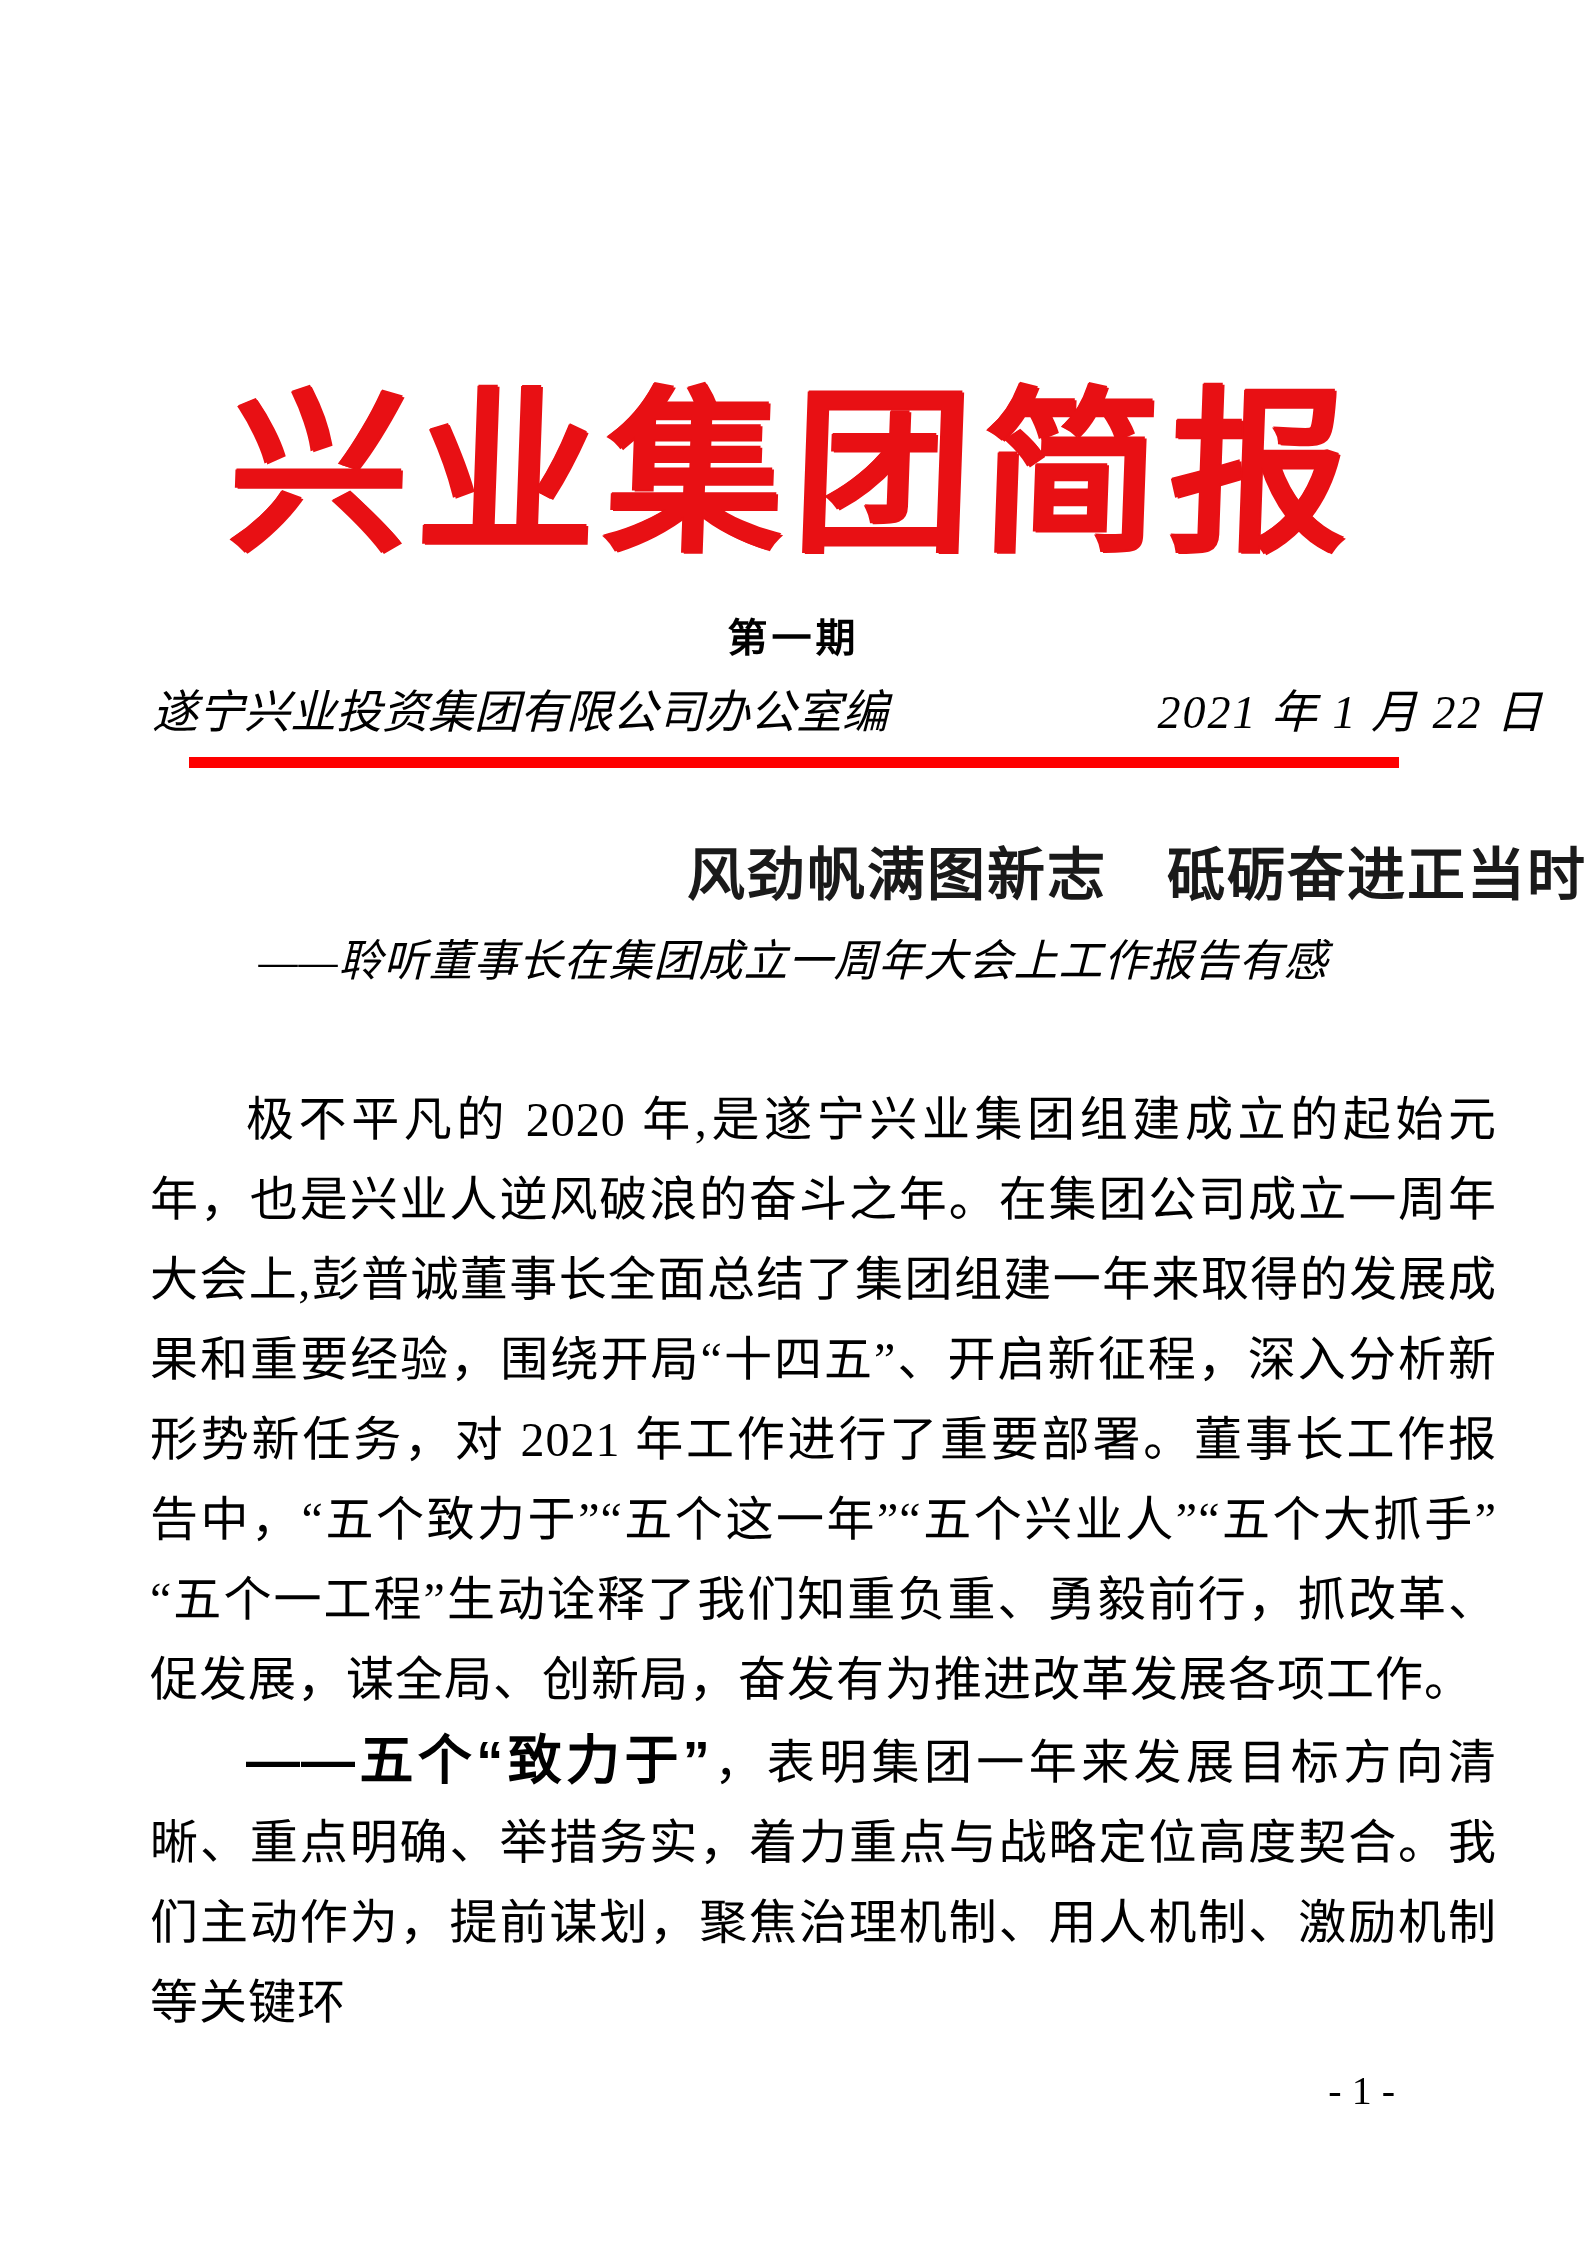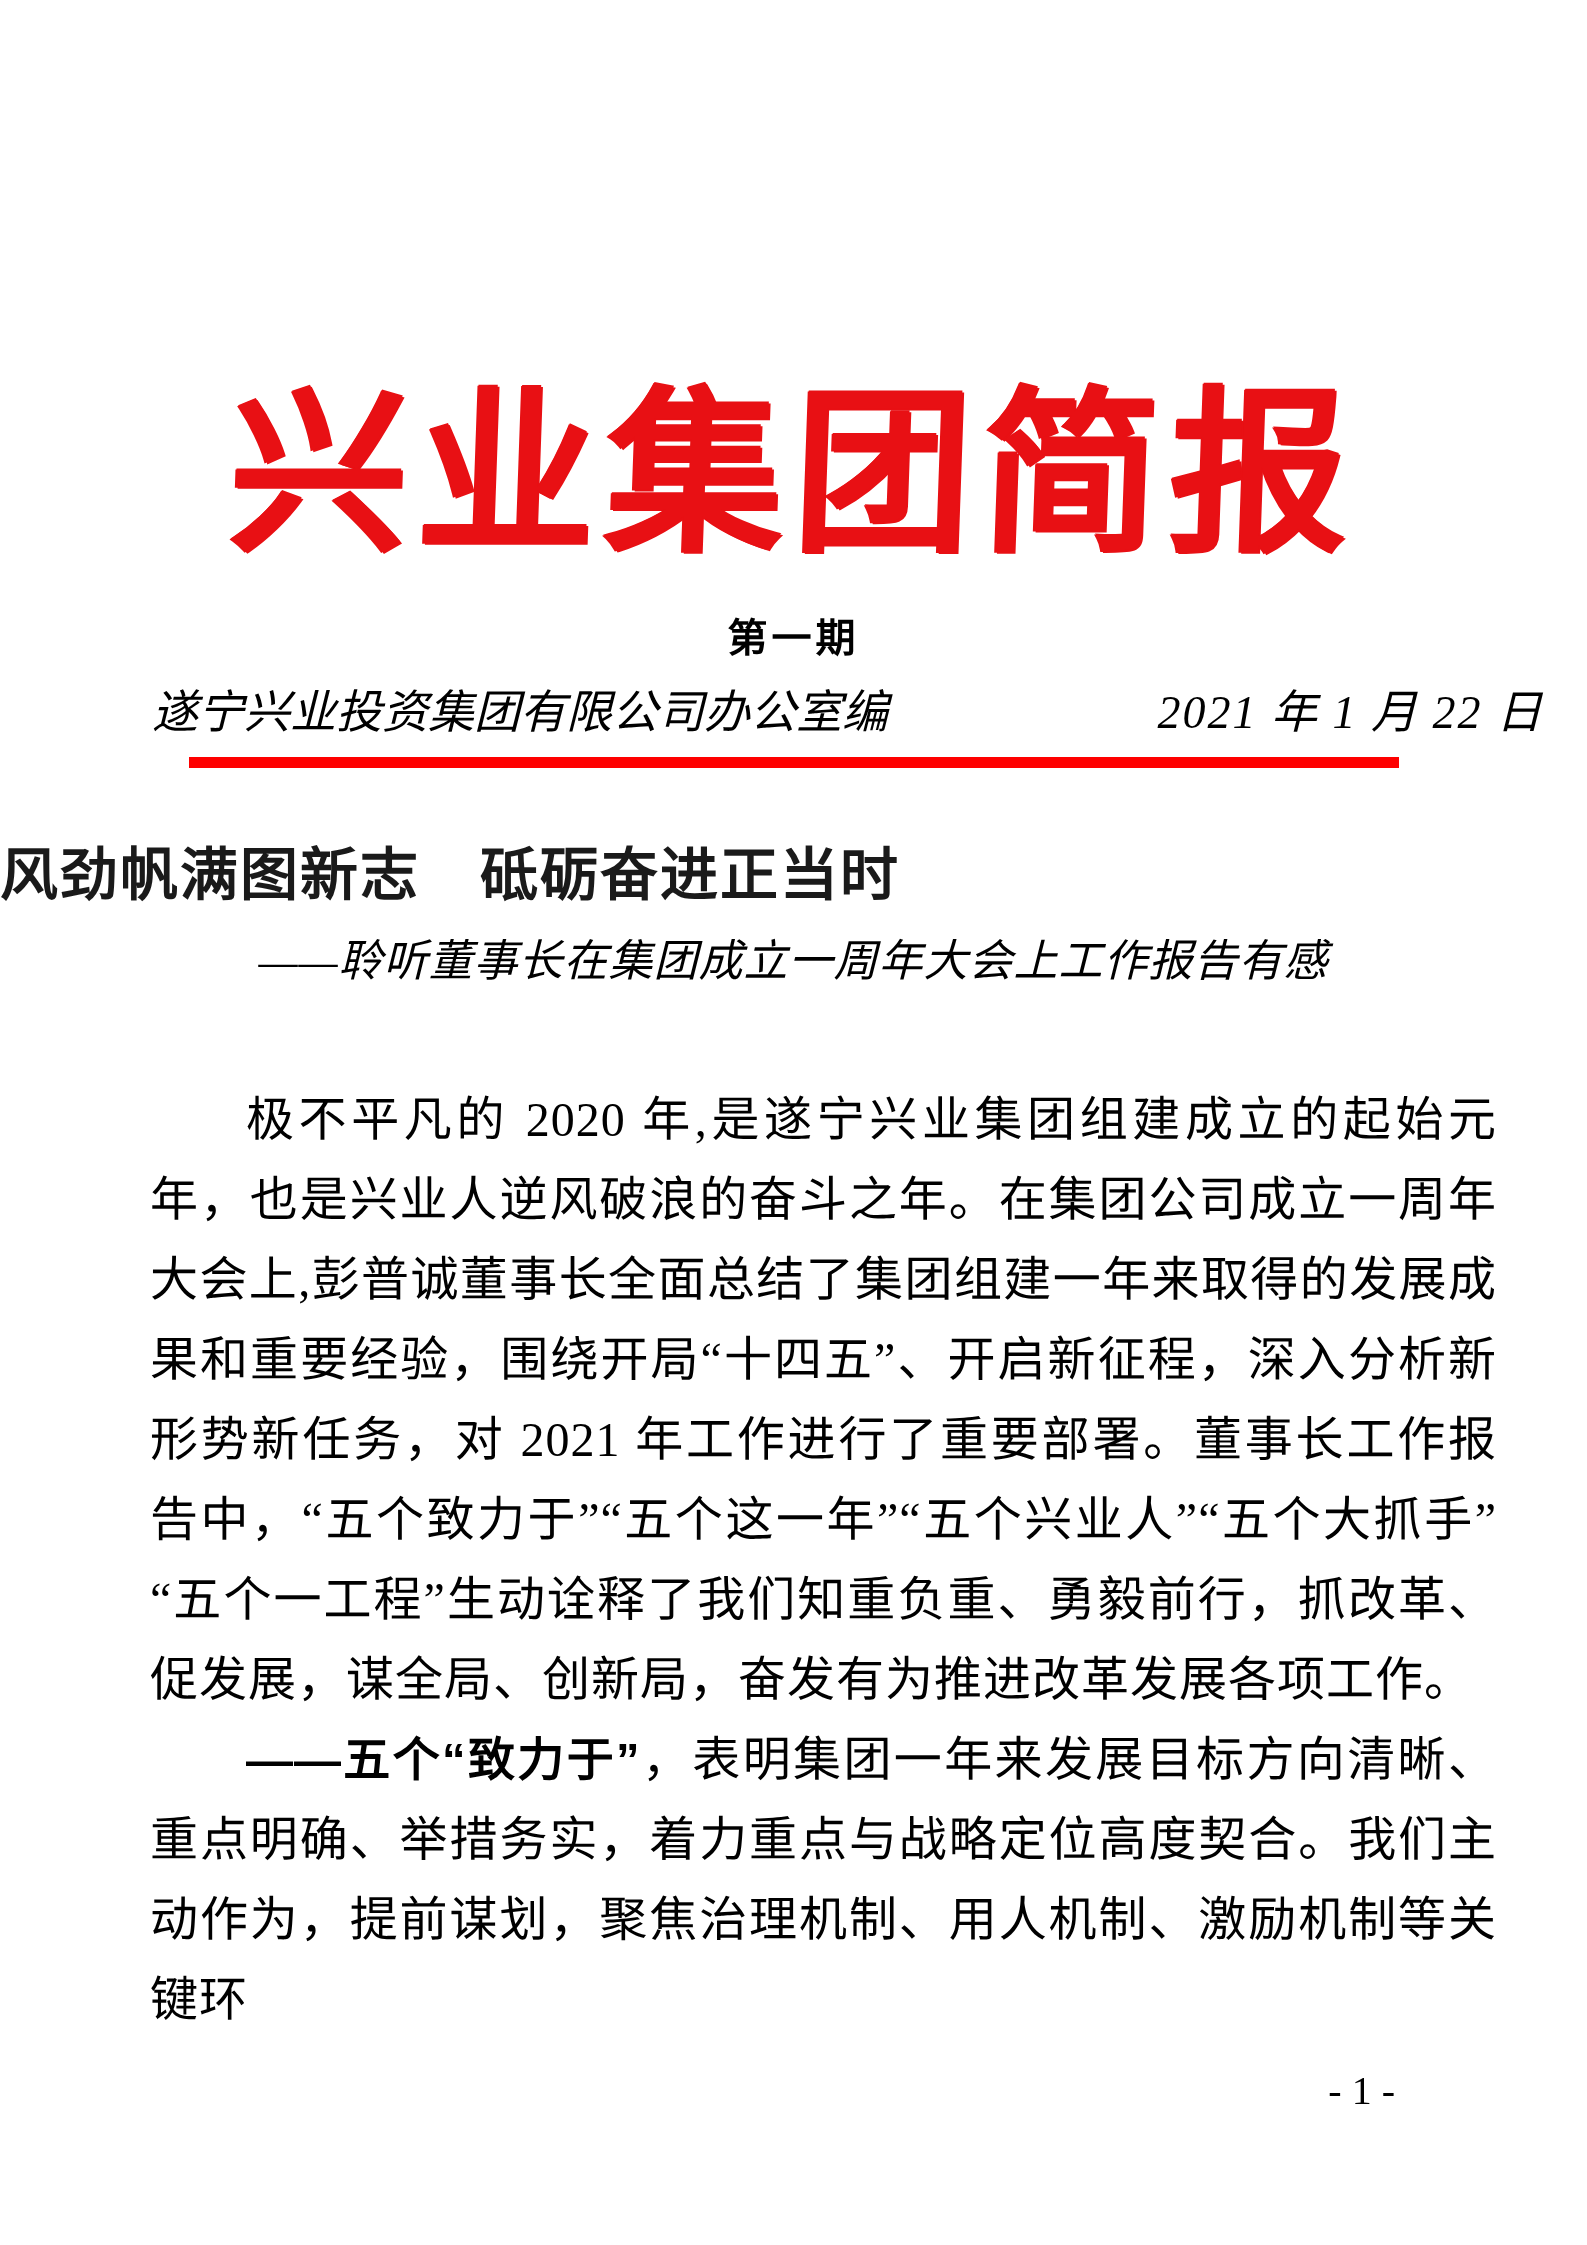--- a/index.html
+++ b/index.html
@@ -62,7 +62,7 @@
   
   .article-title {
     margin-top: 72px;
-    text-align: left;
+    text-align: right;
     font-size: 58px;
     line-height: 72px;
     font-weight: 700;

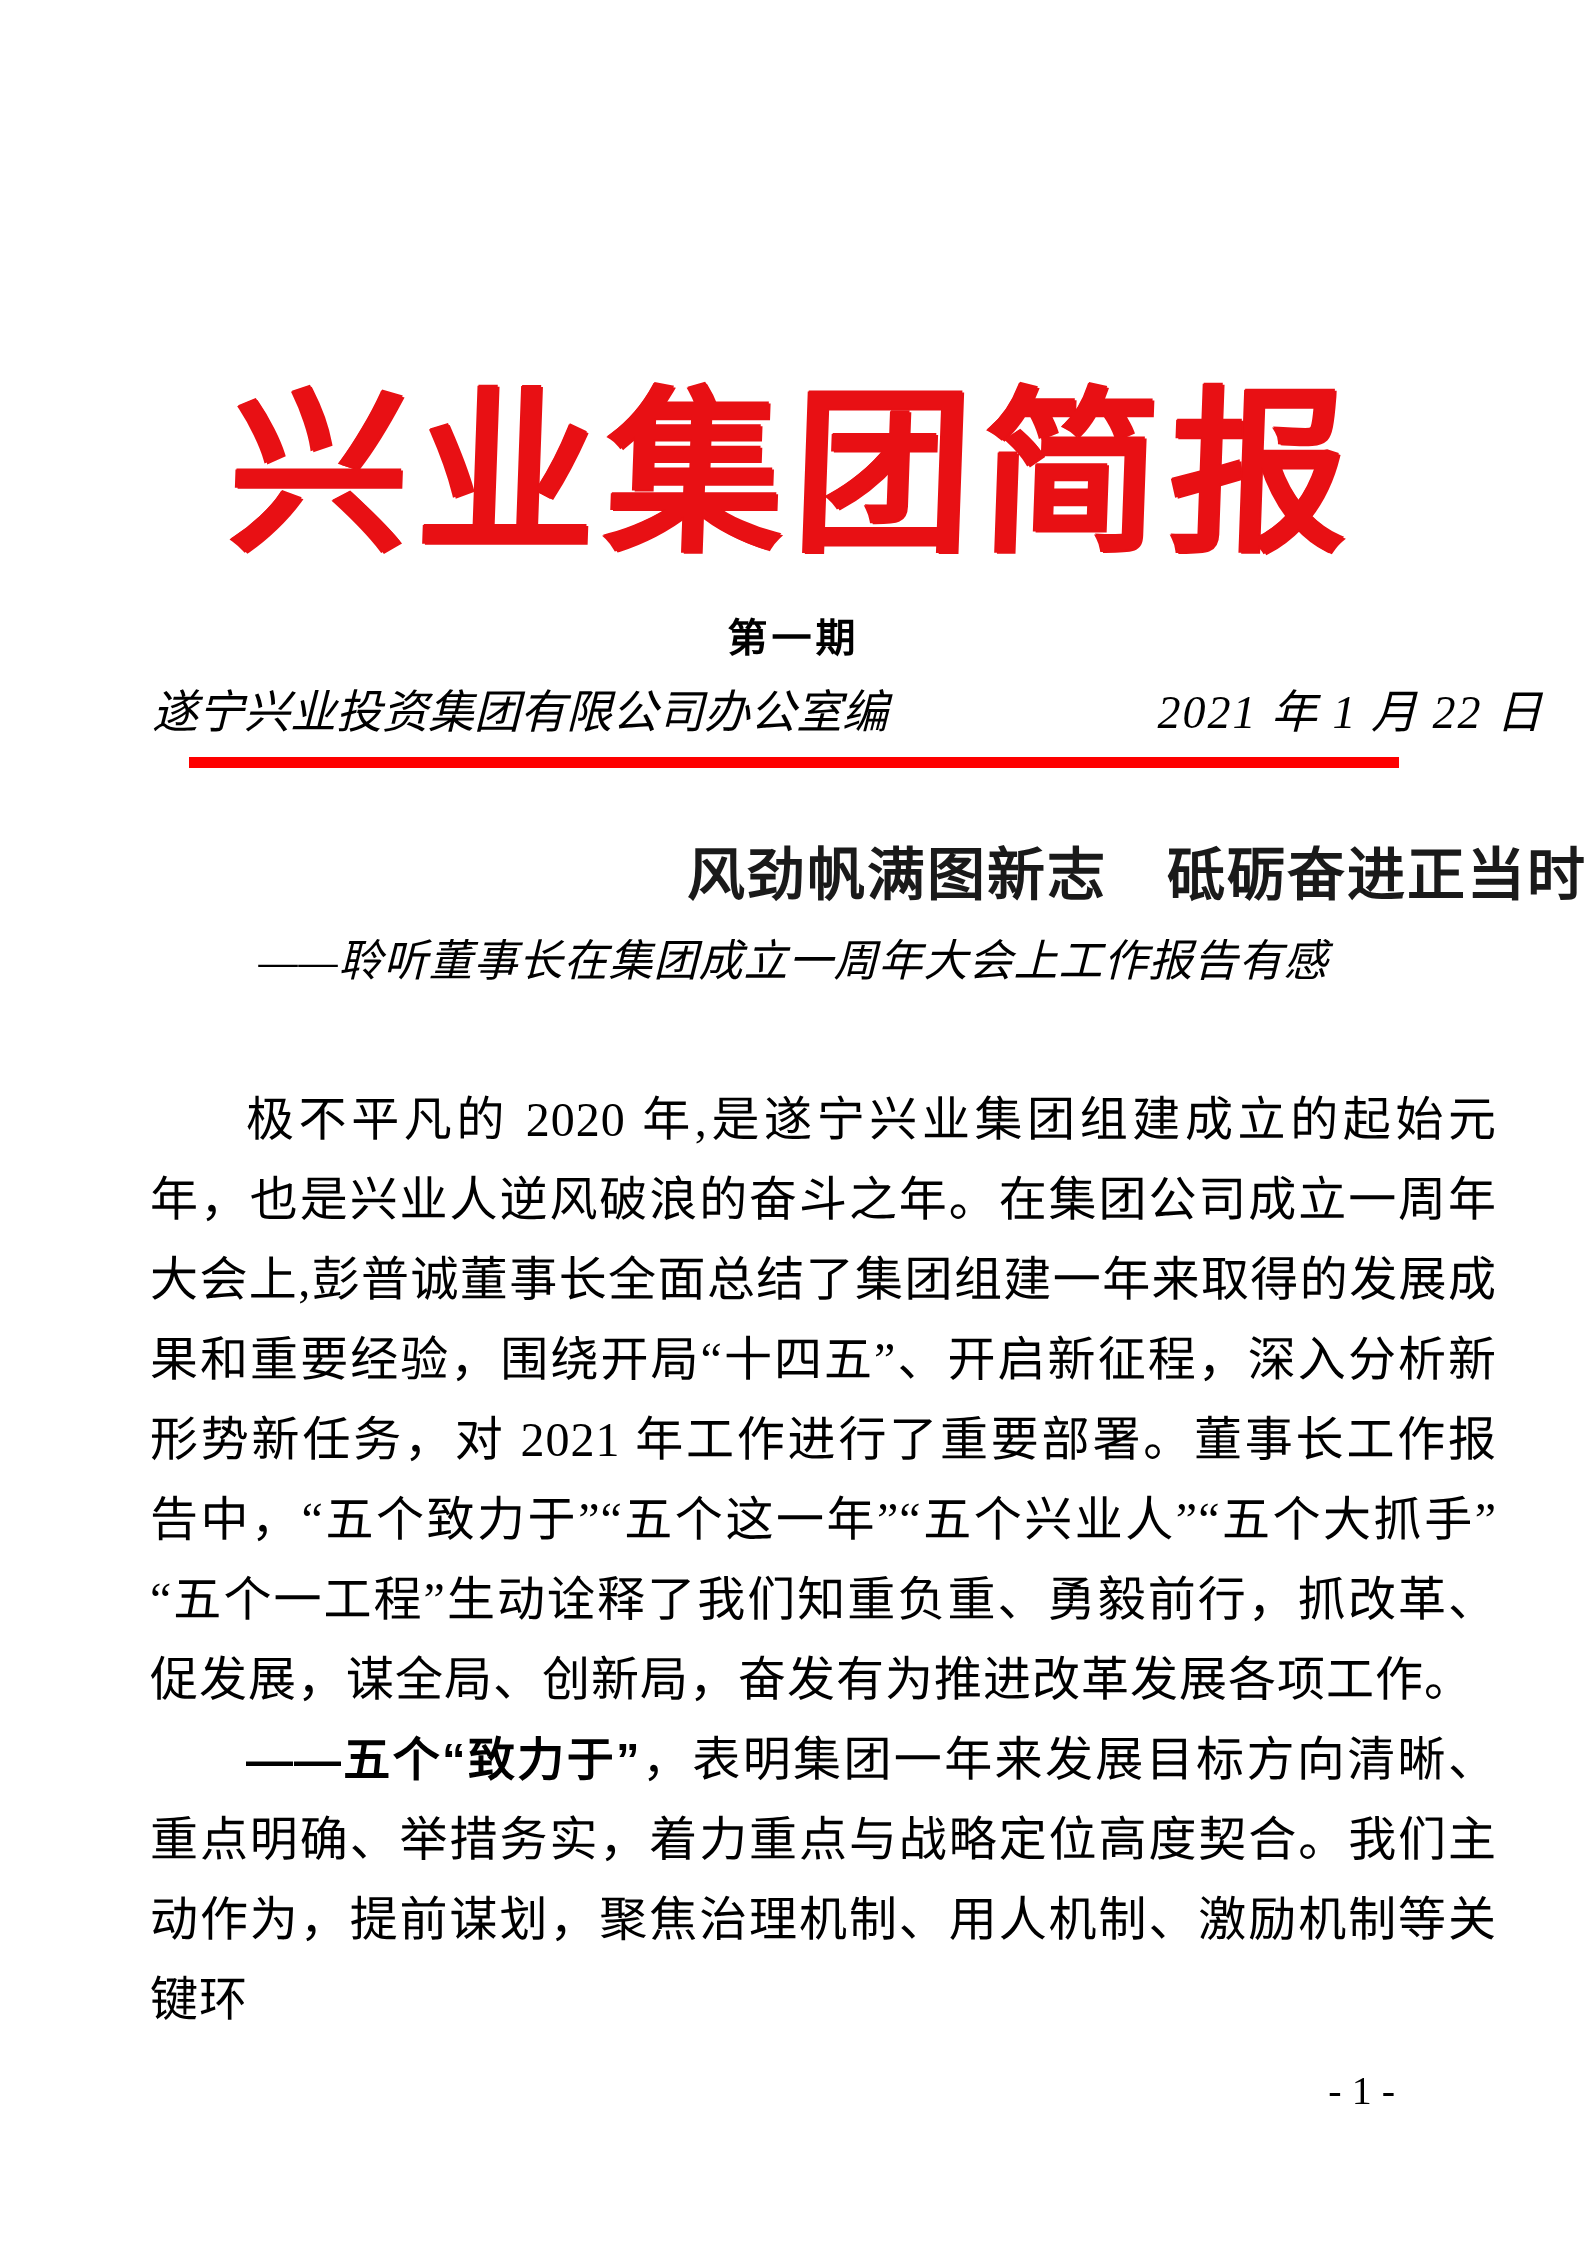--- a/index.html
+++ b/index.html
@@ -92,7 +92,7 @@
   .seg-bold {
     font-weight: 700;
     font-family: "Liberation Sans", sans-serif;
-    font-size: 47px;
+    font-size: 54px;
     margin-top: 45px;
   }
 

